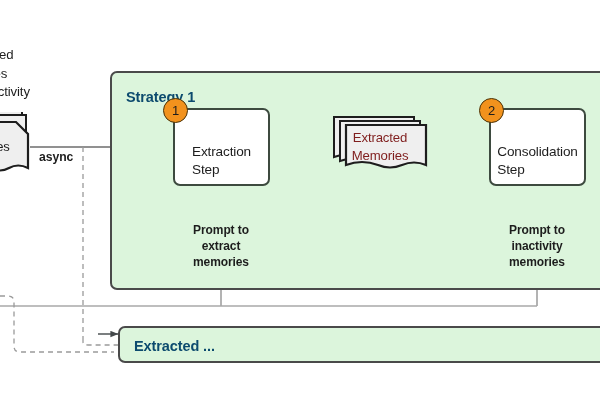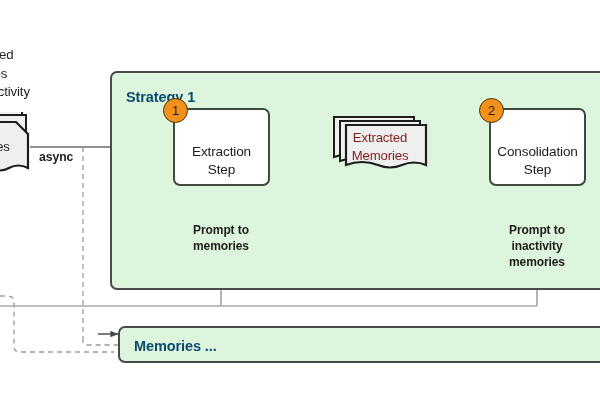--- a/index.html
+++ b/index.html
@@ -100,7 +100,7 @@
     font-size: 13.6px;
     line-height: 18px;
     color: #1d1d1d;
-    text-align: center;
+    text-align: left;
     letter-spacing: -0.15px;
     margin-top: 27px;
   }

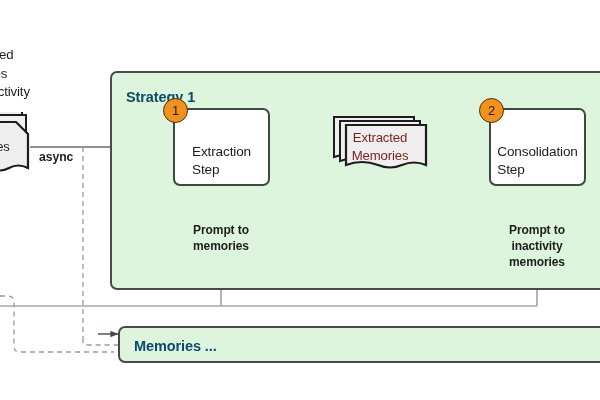--- a/index.html
+++ b/index.html
@@ -263,6 +263,7 @@
 
   <div class="prompt" id="prompt-extract">
     <div>Prompt to</div>
+    <div>extract</div>
     <div>memories</div>
   </div>
 

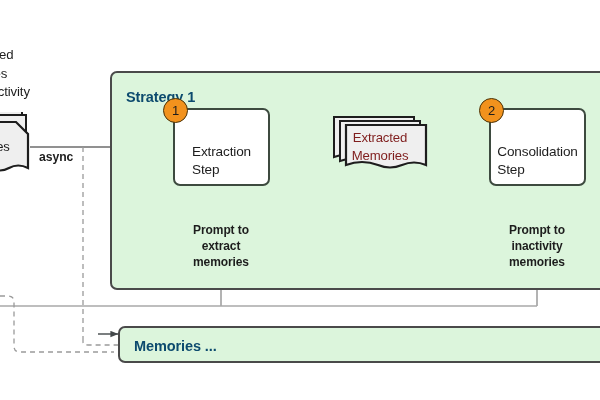--- a/index.html
+++ b/index.html
@@ -274,7 +274,7 @@
   </div>
 
   <div class="group" id="group-strategy-more">
-    <div class="group-title" id="title-strategy-more">Memories ...</div>
+    <div class="group-title" id="title-strategy-more">Extracted ...</div>
   </div>
 
 </div>

